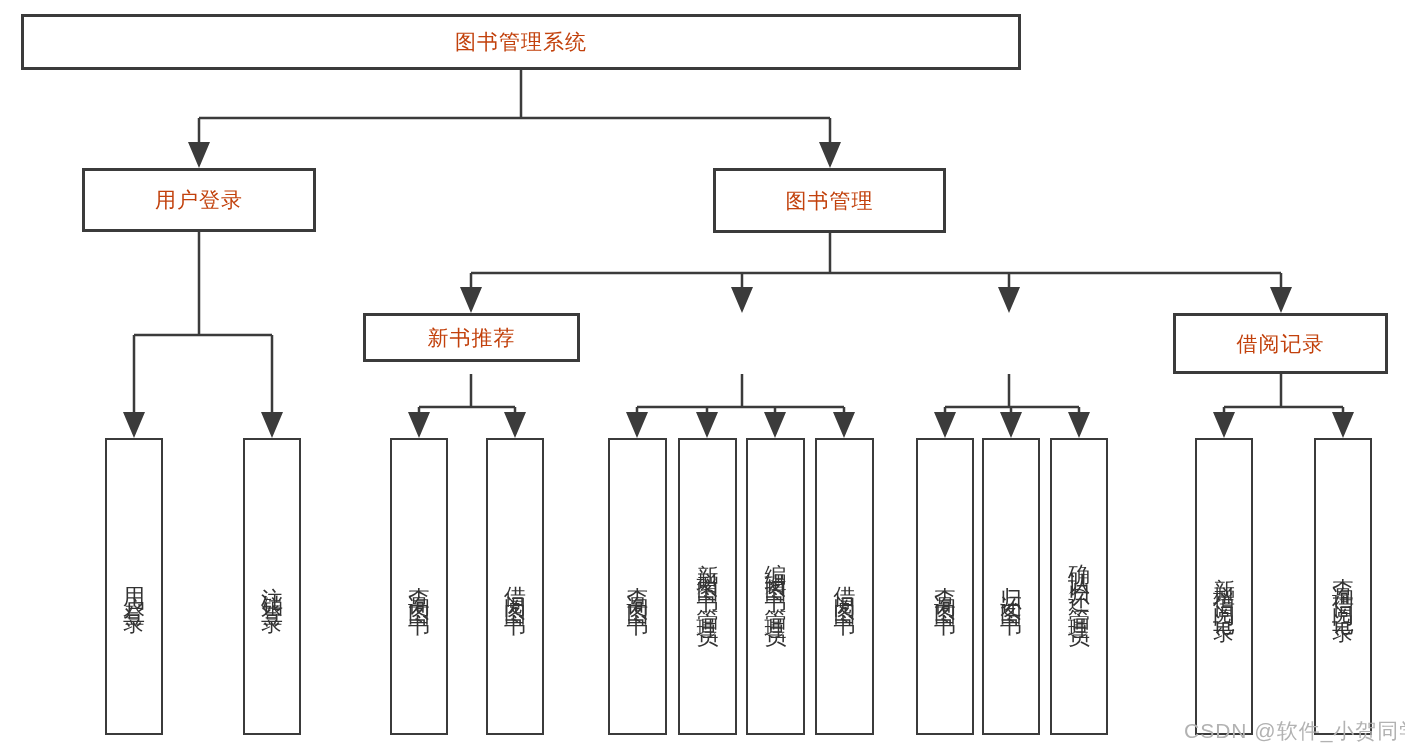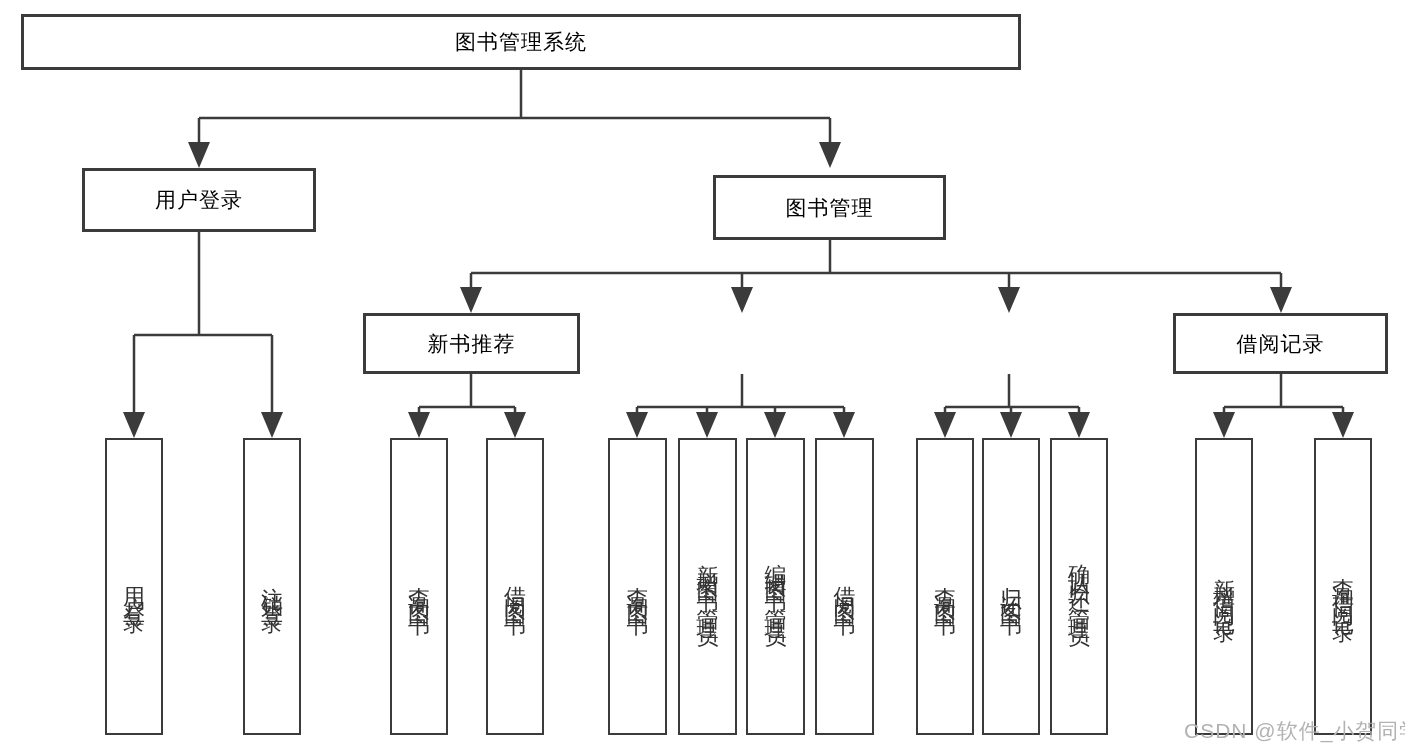--- a/index.html
+++ b/index.html
@@ -26,7 +26,7 @@
     align-items: center;
     justify-content: center;
     font-size: 21px;
-    color: #000000;
+    color: #c2410c;
     letter-spacing: 1px;
     white-space: nowrap;
     z-index: 2;

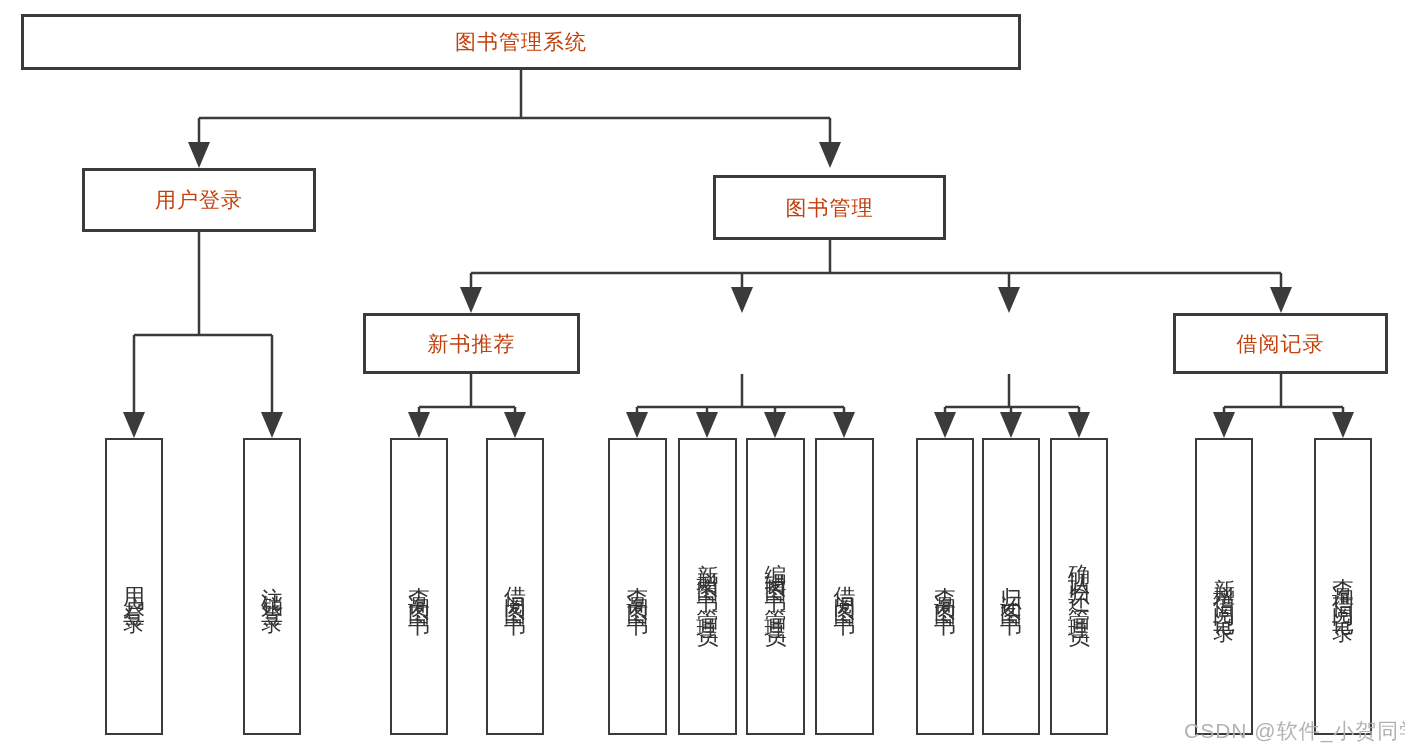--- a/index.html
+++ b/index.html
@@ -93,7 +93,7 @@
   <div class="hbox" style="left:82px; top:168px; width:234px; height:64px;">
     <span>用户登录</span>
   </div>
-  <div class="hbox" style="left:713px; top:175px; width:233px; height:65px;">
+  <div class="hbox" style="left:713px; top:168px; width:233px; height:65px;">
     <span>图书管理</span>
   </div>
 

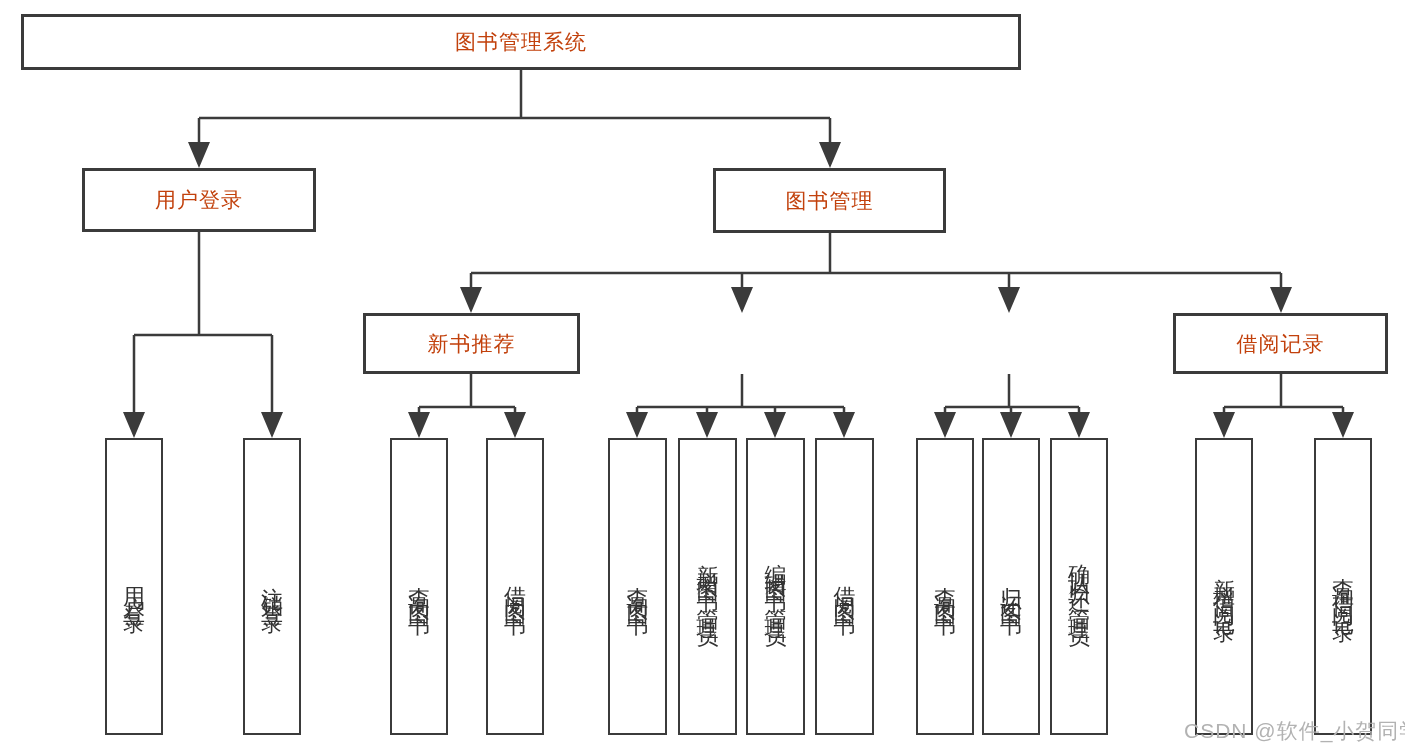--- a/index.html
+++ b/index.html
@@ -97,7 +97,7 @@
     <span>图书管理</span>
   </div>
 
-  <div class="hbox" style="left:363px; top:313px; width:217px; height:61px;justify-content:center;">
+  <div class="hbox" style="left:363px; top:313px; width:217px; height:49px;justify-content:center;">
     <span>新书推荐</span>
   </div>
   <div class="hbox" style="left:1173px; top:313px; width:215px; height:61px;">

